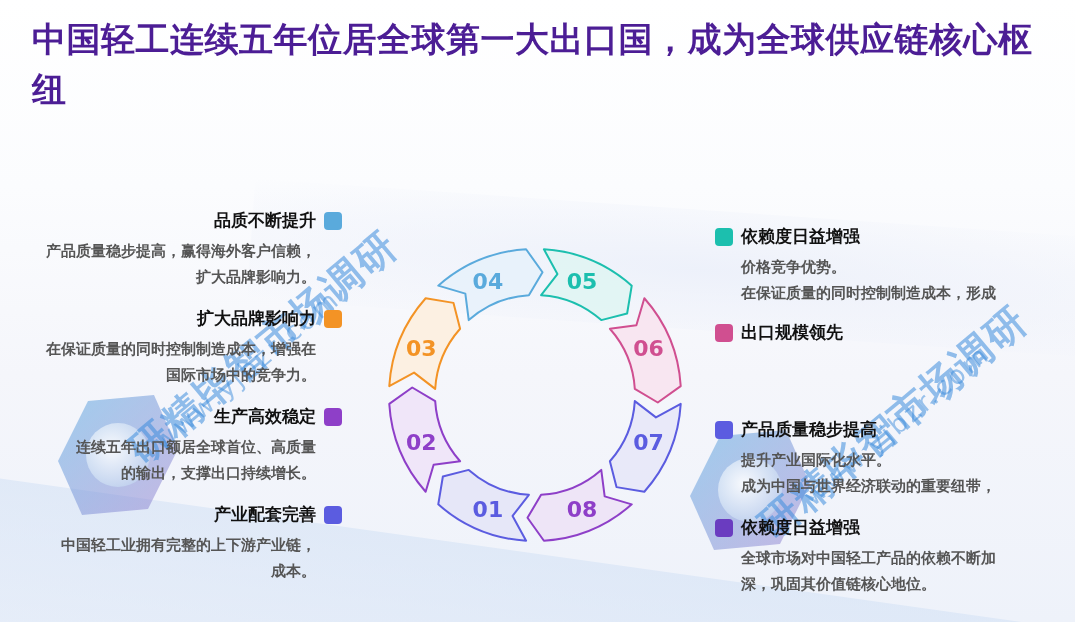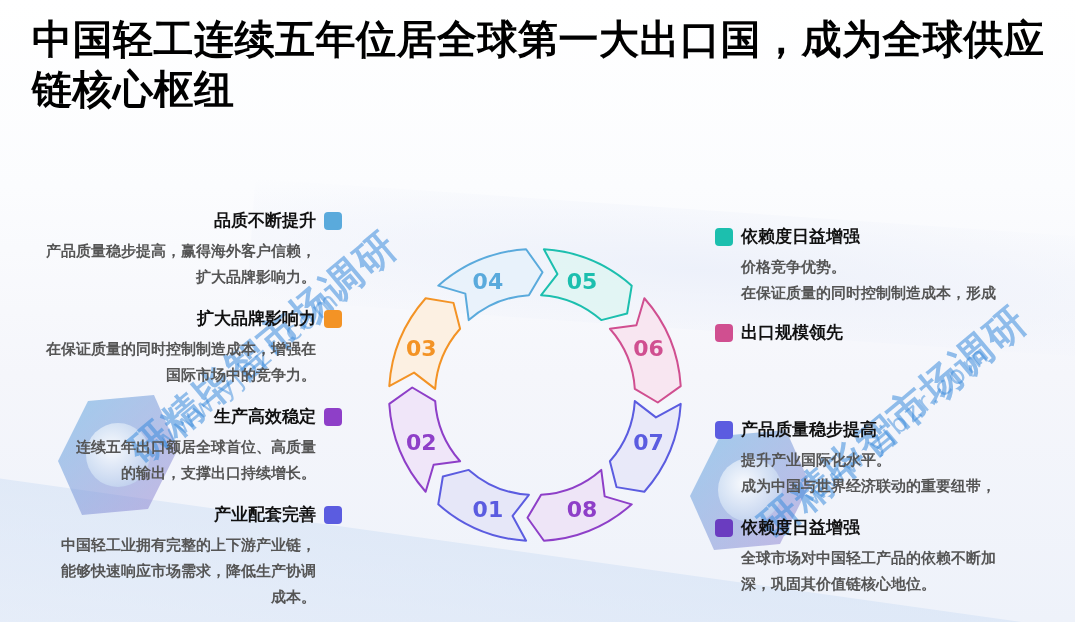--- a/index.html
+++ b/index.html
@@ -20,7 +20,7 @@
   }
   .title {
     position:absolute; left:32px; top:14px; width:1020px;
-    font-size:40px; font-weight:bold; line-height:50px; color:#000000;
+    font-size:34px; font-weight:bold; line-height:50px; color:#4c1d95;
     letter-spacing:0.5px;
   }
   .item { position:absolute; width:320px; }

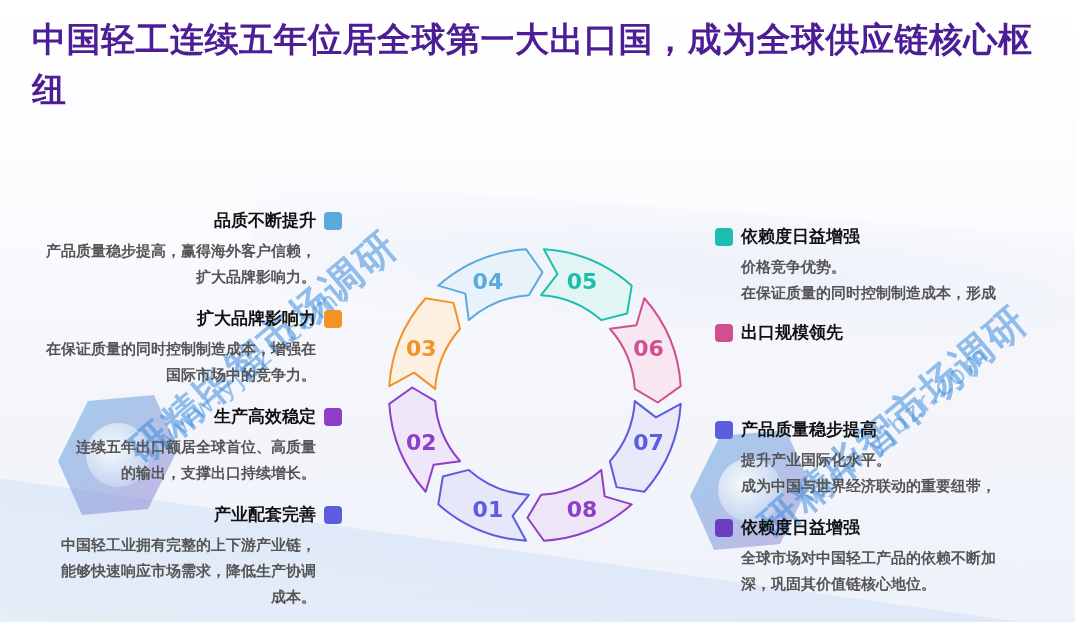--- a/index.html
+++ b/index.html
@@ -148,7 +148,6 @@
     </div>
   <div class="d">
       <div>中国轻工业拥有完整的上下游产业链，</div>
-      <div>能够快速响应市场需求，降低生产协调</div>
       <div>成本。</div>
     </div>
 </div>

